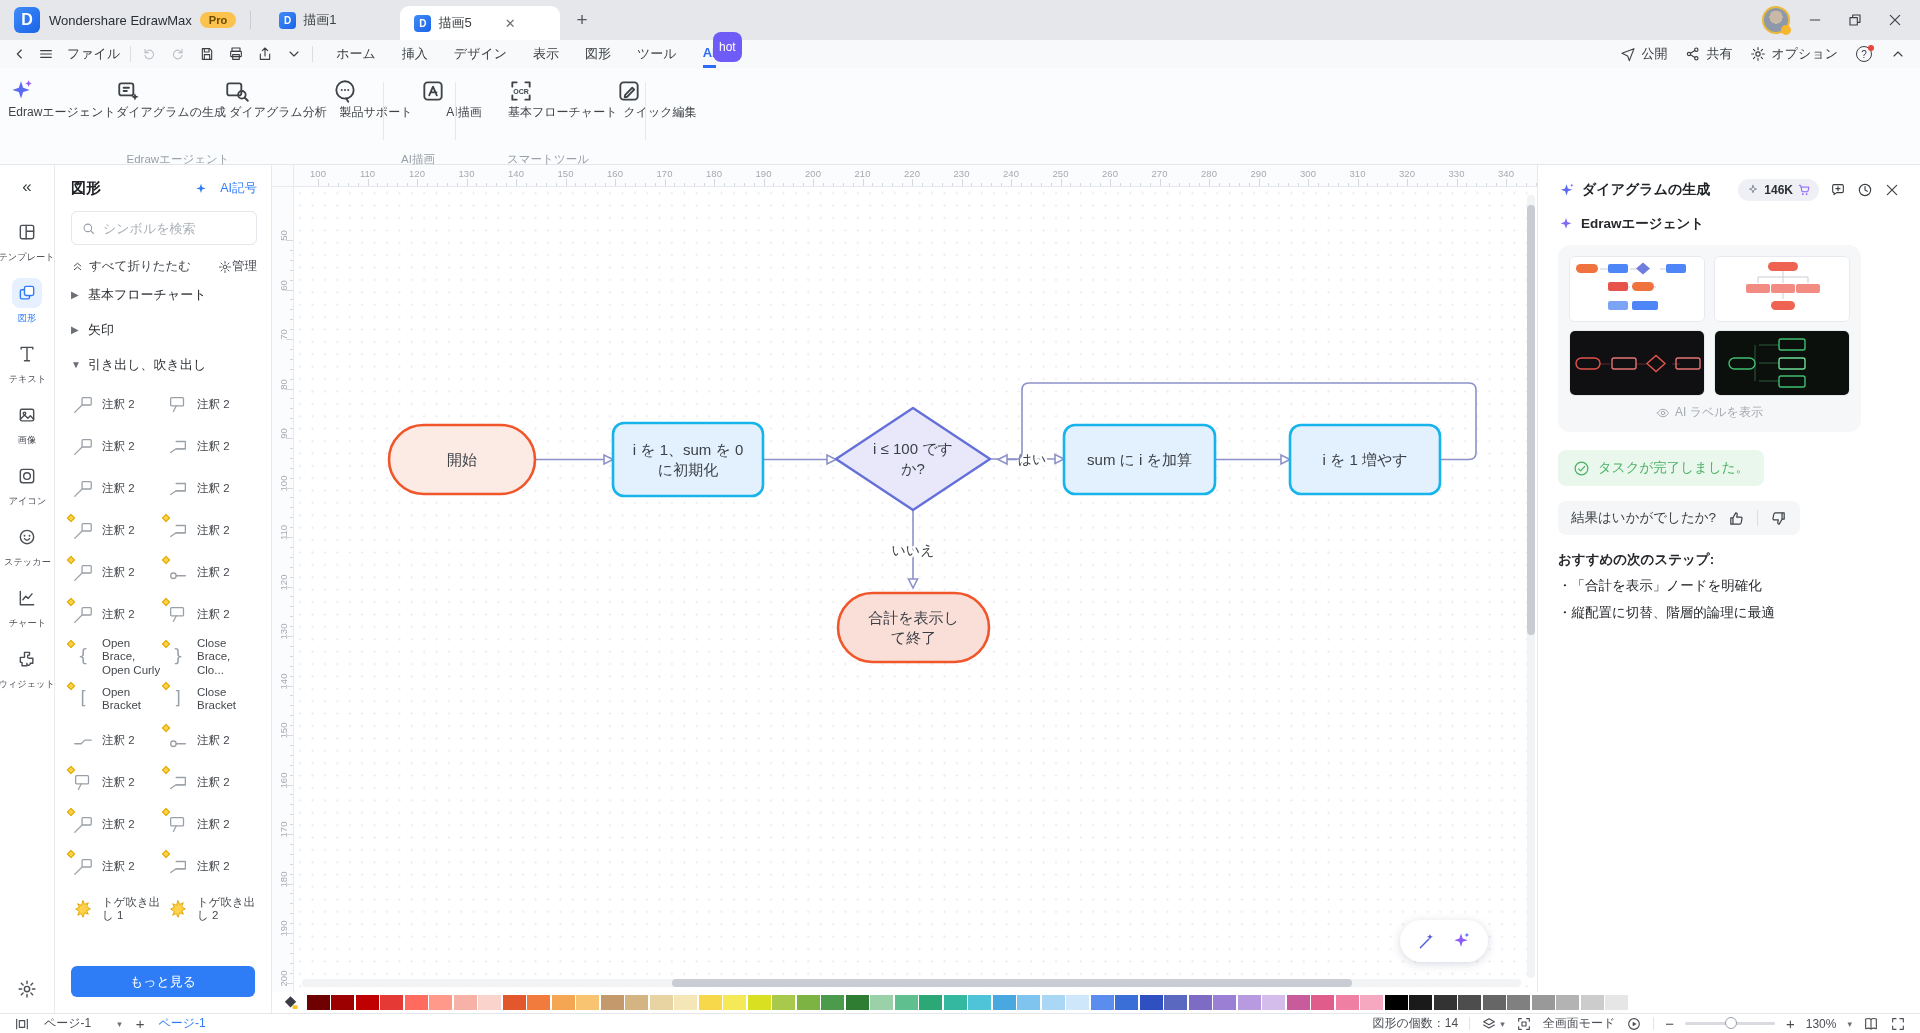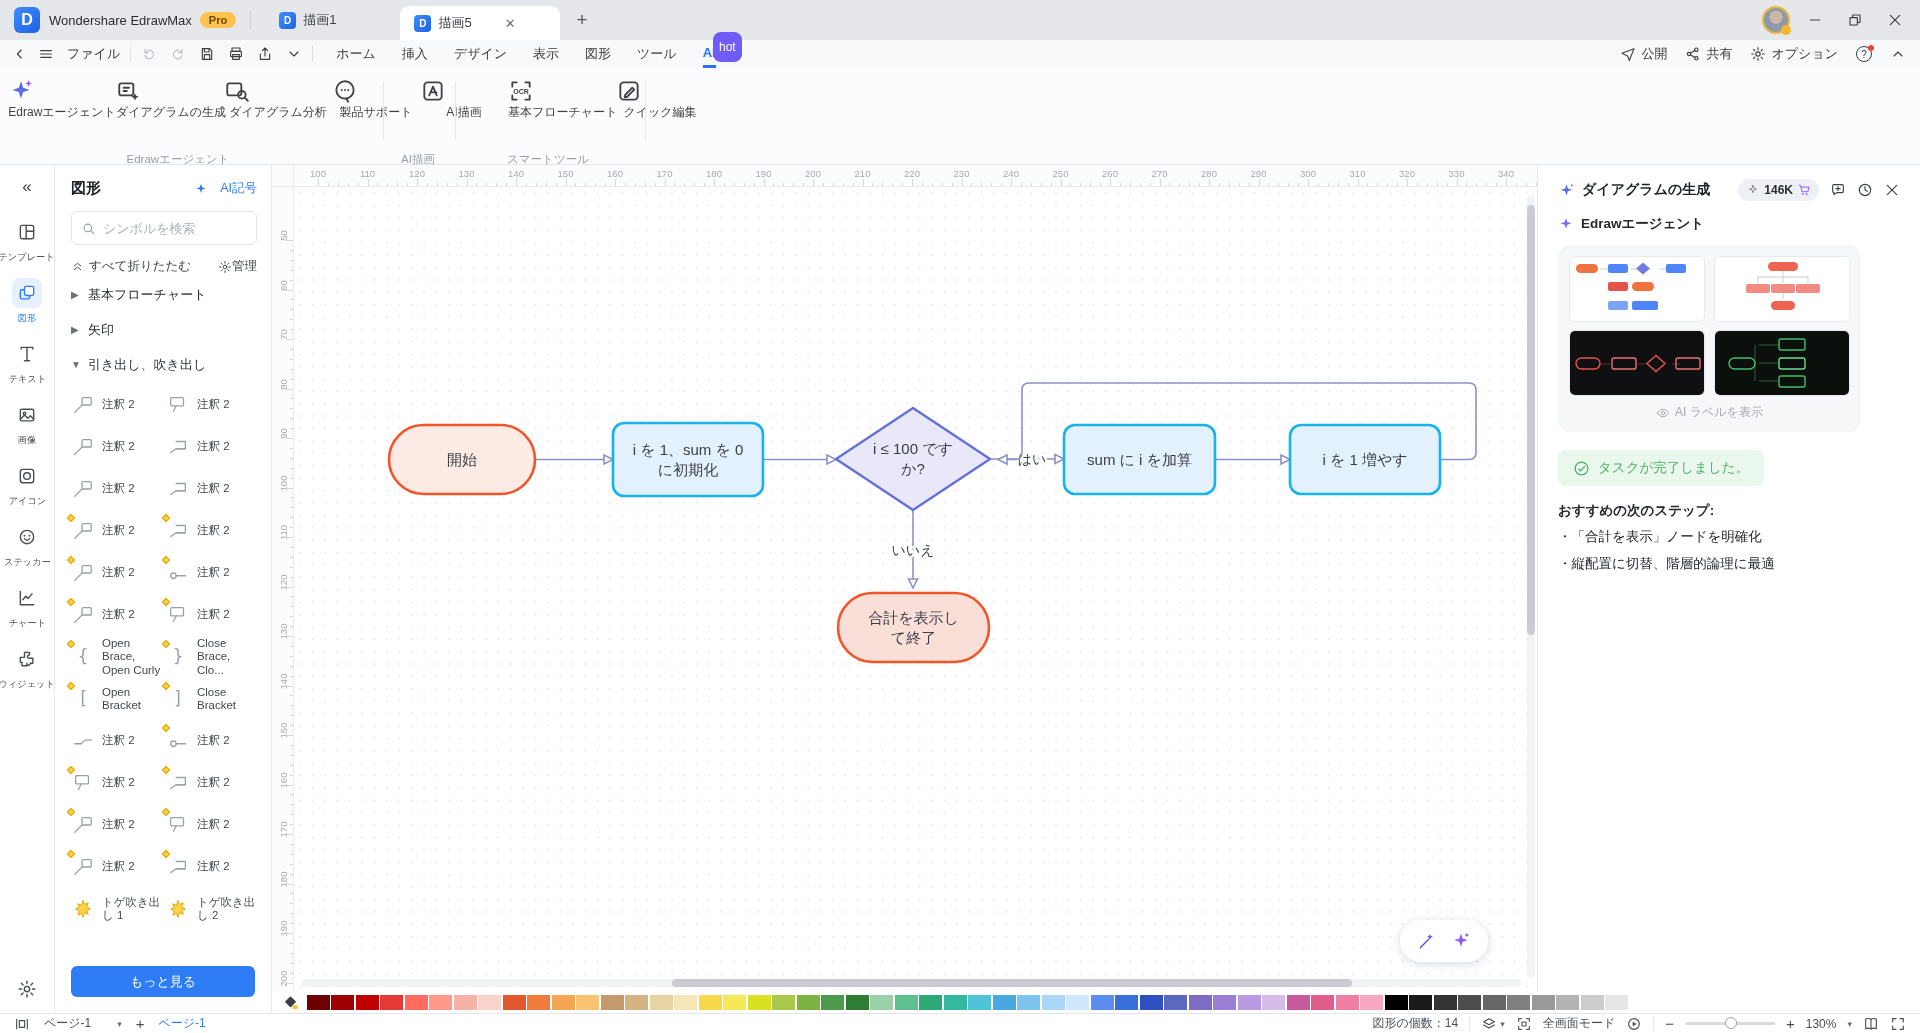--- a/index.html
+++ b/index.html
@@ -1078,6 +1078,24 @@
         <span>タスクが完了しました。</span>
       </span>
     </div>
+    <div>
+      <span class="fb-chip">
+        <span>結果はいかがでしたか?</span>
+        <span>
+            <svg class="ic" viewBox="0 0 24 24" style="width:17px;height:17px">
+              <path d="M7 11v9H4v-9zM7 11l4-7c1.5 0 2.3 1 2 2.5L12.3 10H18c1.2 0 2 .9 1.8 2l-1.2 6c-.2 1.1-1 2-2.2 2H7"></path>
+            </svg>
+          </span>
+        <span class="dv"></span>
+        <span>
+            <svg class="ic" viewBox="0 0 24 24" style="width:17px;height:17px">
+              <g transform="rotate(180 12 12)">
+                <path d="M7 11v9H4v-9zM7 11l4-7c1.5 0 2.3 1 2 2.5L12.3 10H18c1.2 0 2 .9 1.8 2l-1.2 6c-.2 1.1-1 2-2.2 2H7"></path>
+              </g>
+            </svg>
+          </span>
+      </span>
+    </div>
     <div class="next-title">おすすめの次のステップ:</div>
     <div id="steps">
         <div class="step">・「合計を表示」ノードを明確化</div>

